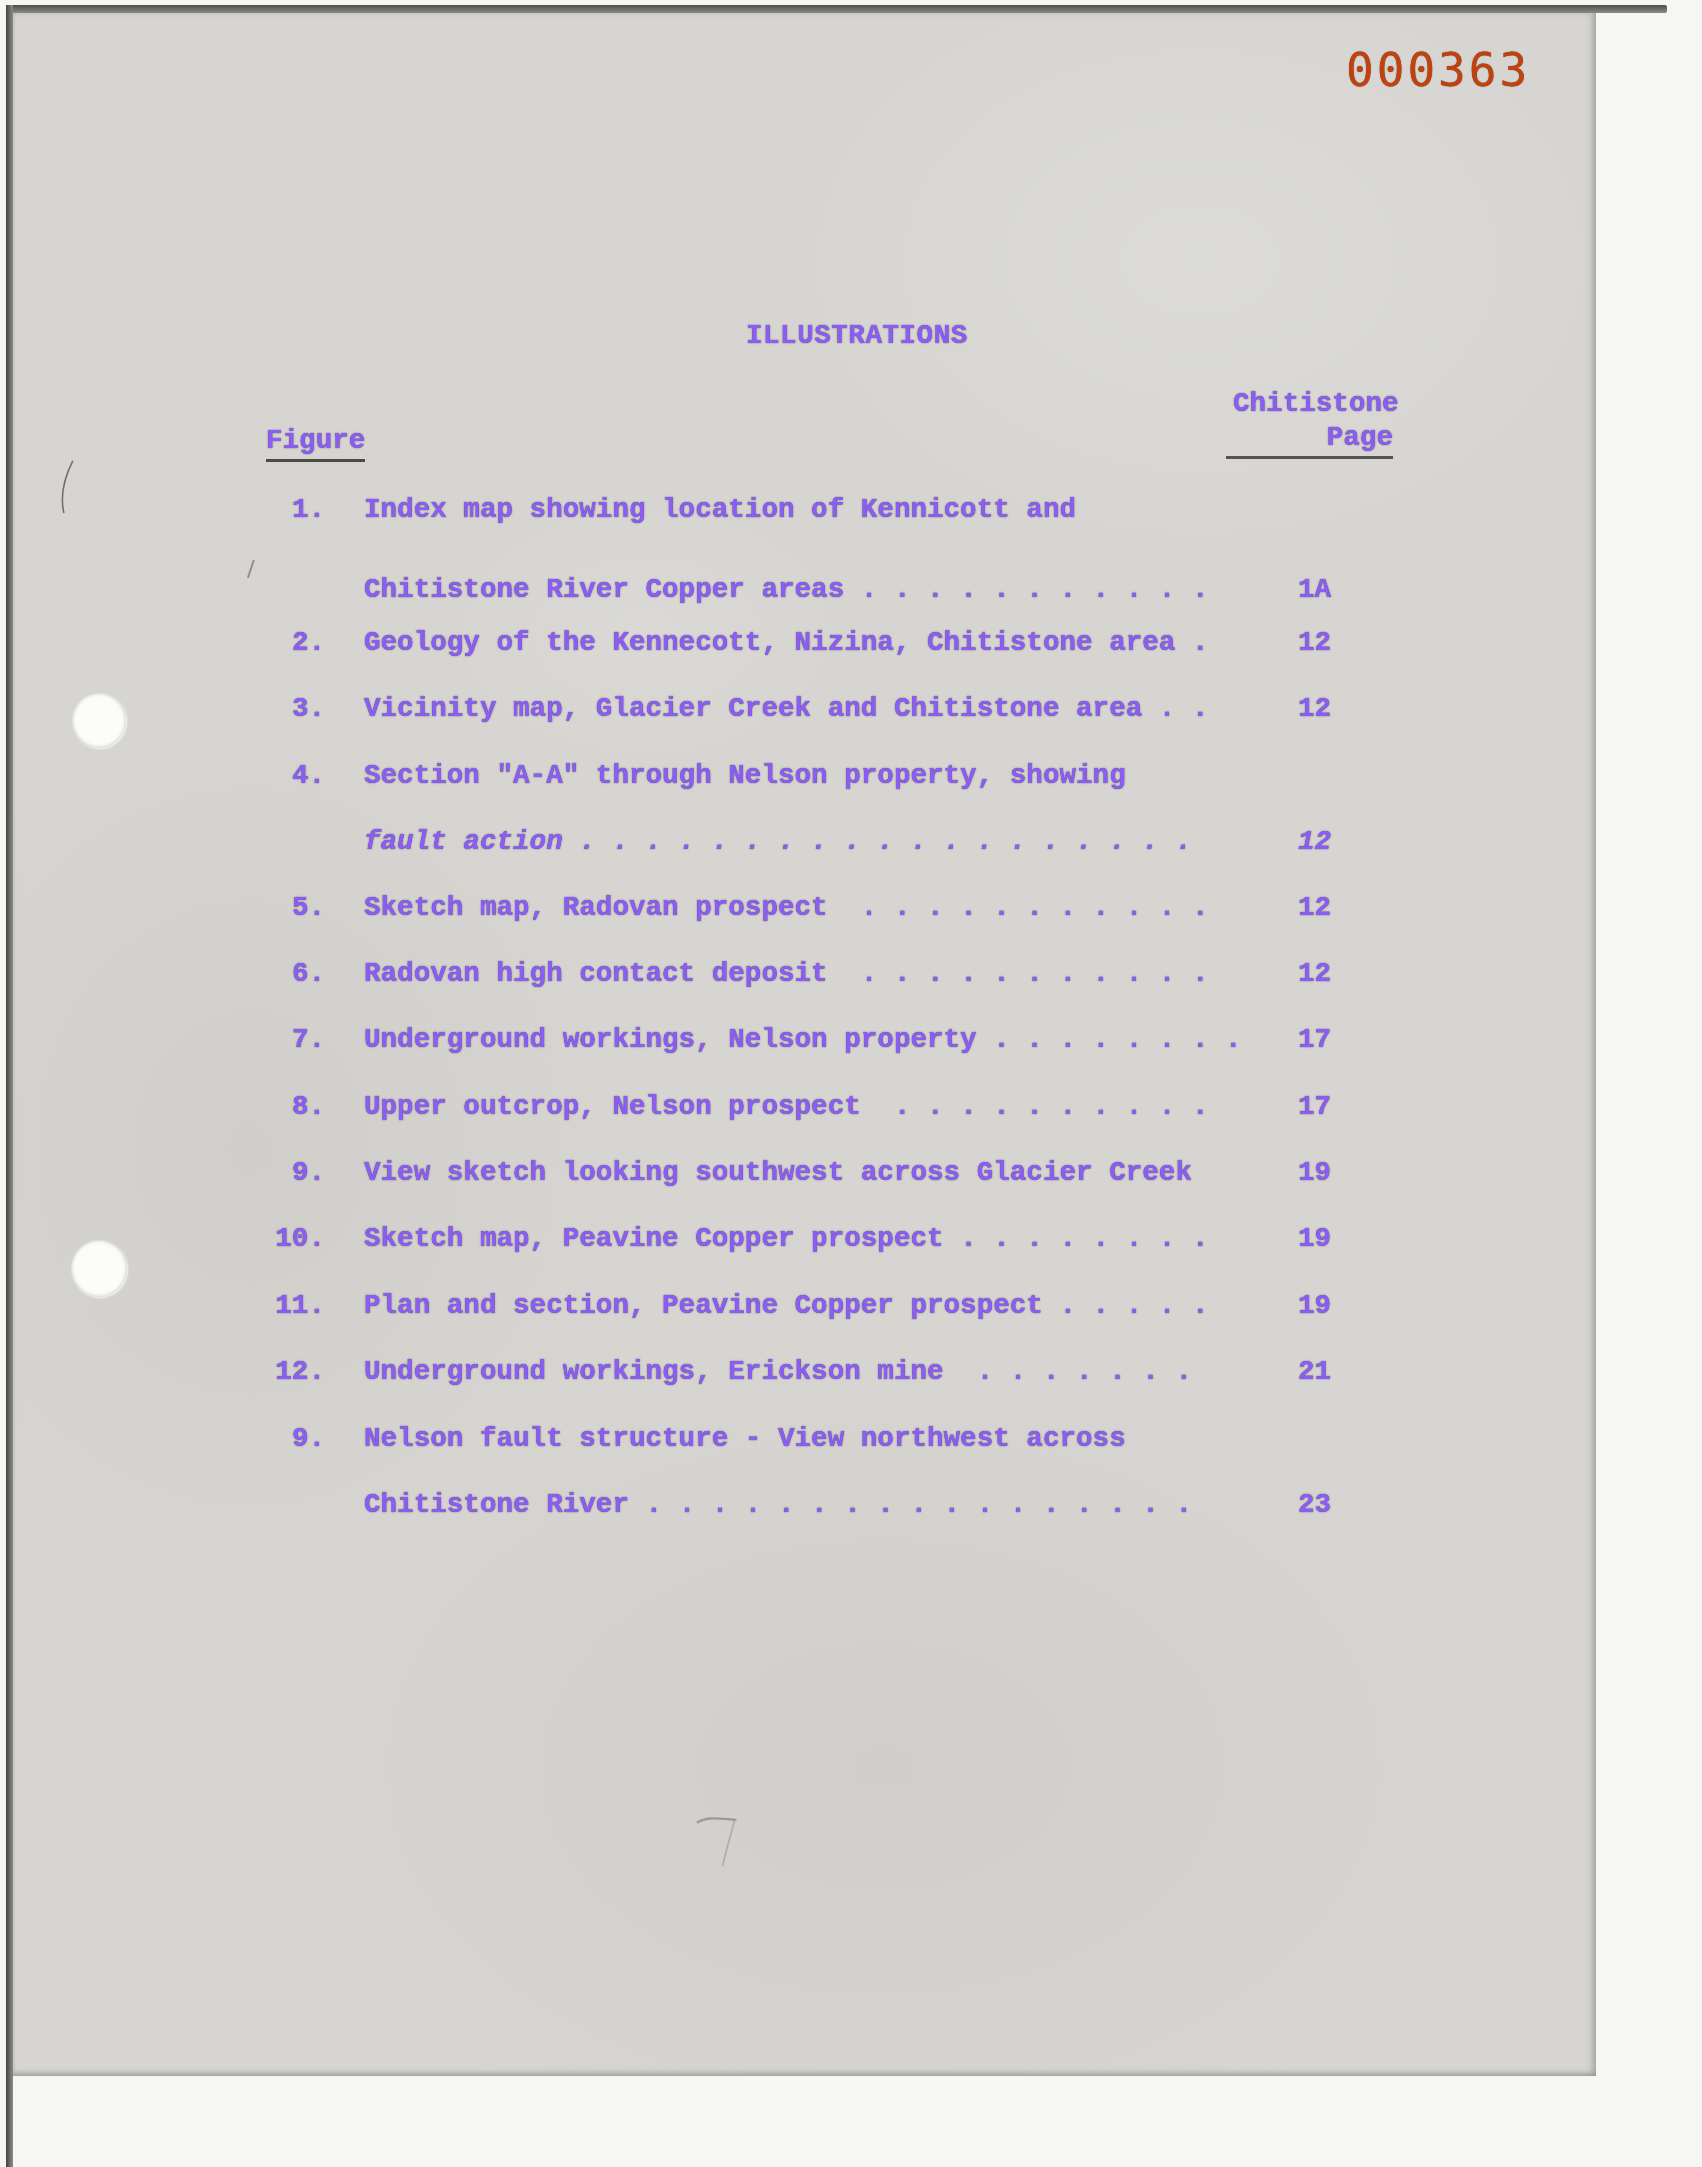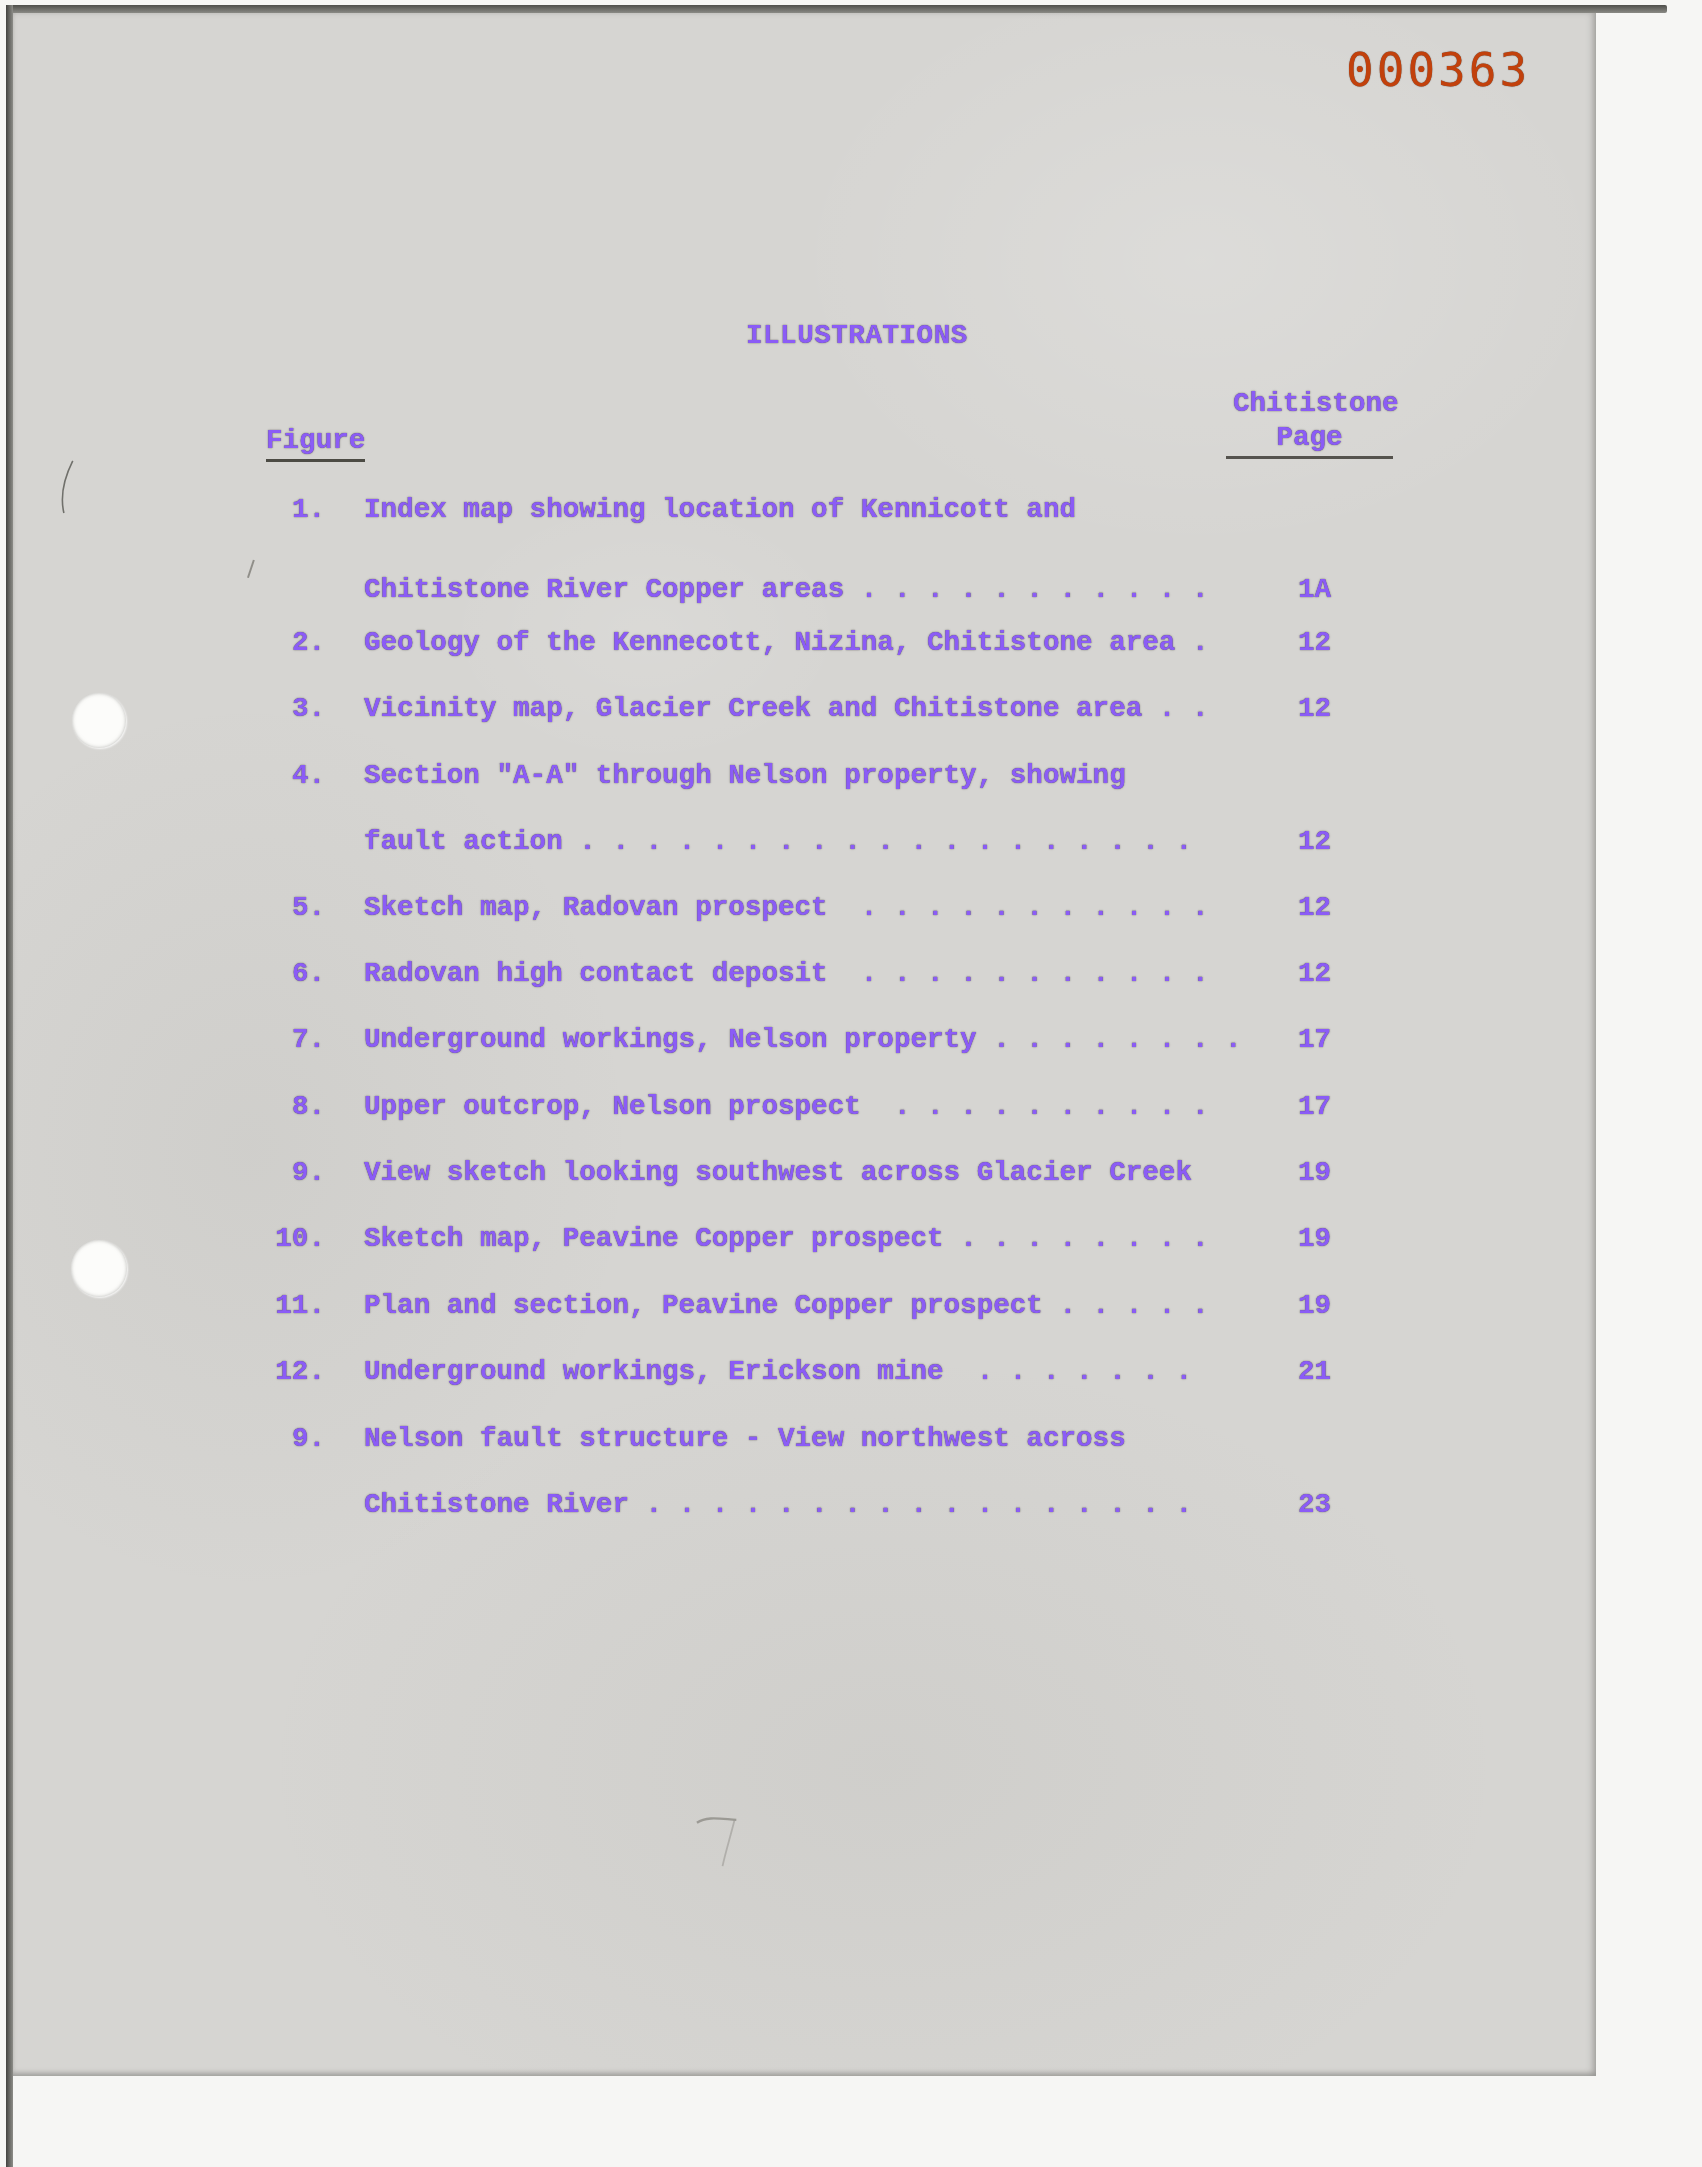--- a/index.html
+++ b/index.html
@@ -71,7 +71,7 @@
   .hdr-following{position:absolute;left:1233px;top:387px;}
   .hdr-page{
     position:absolute;left:1226px;top:421px;width:167px;
-    text-align:center;
+    text-align:right;
     border-bottom:3.9px solid rgba(52,50,44,0.8);
     padding-bottom:2px;
   }

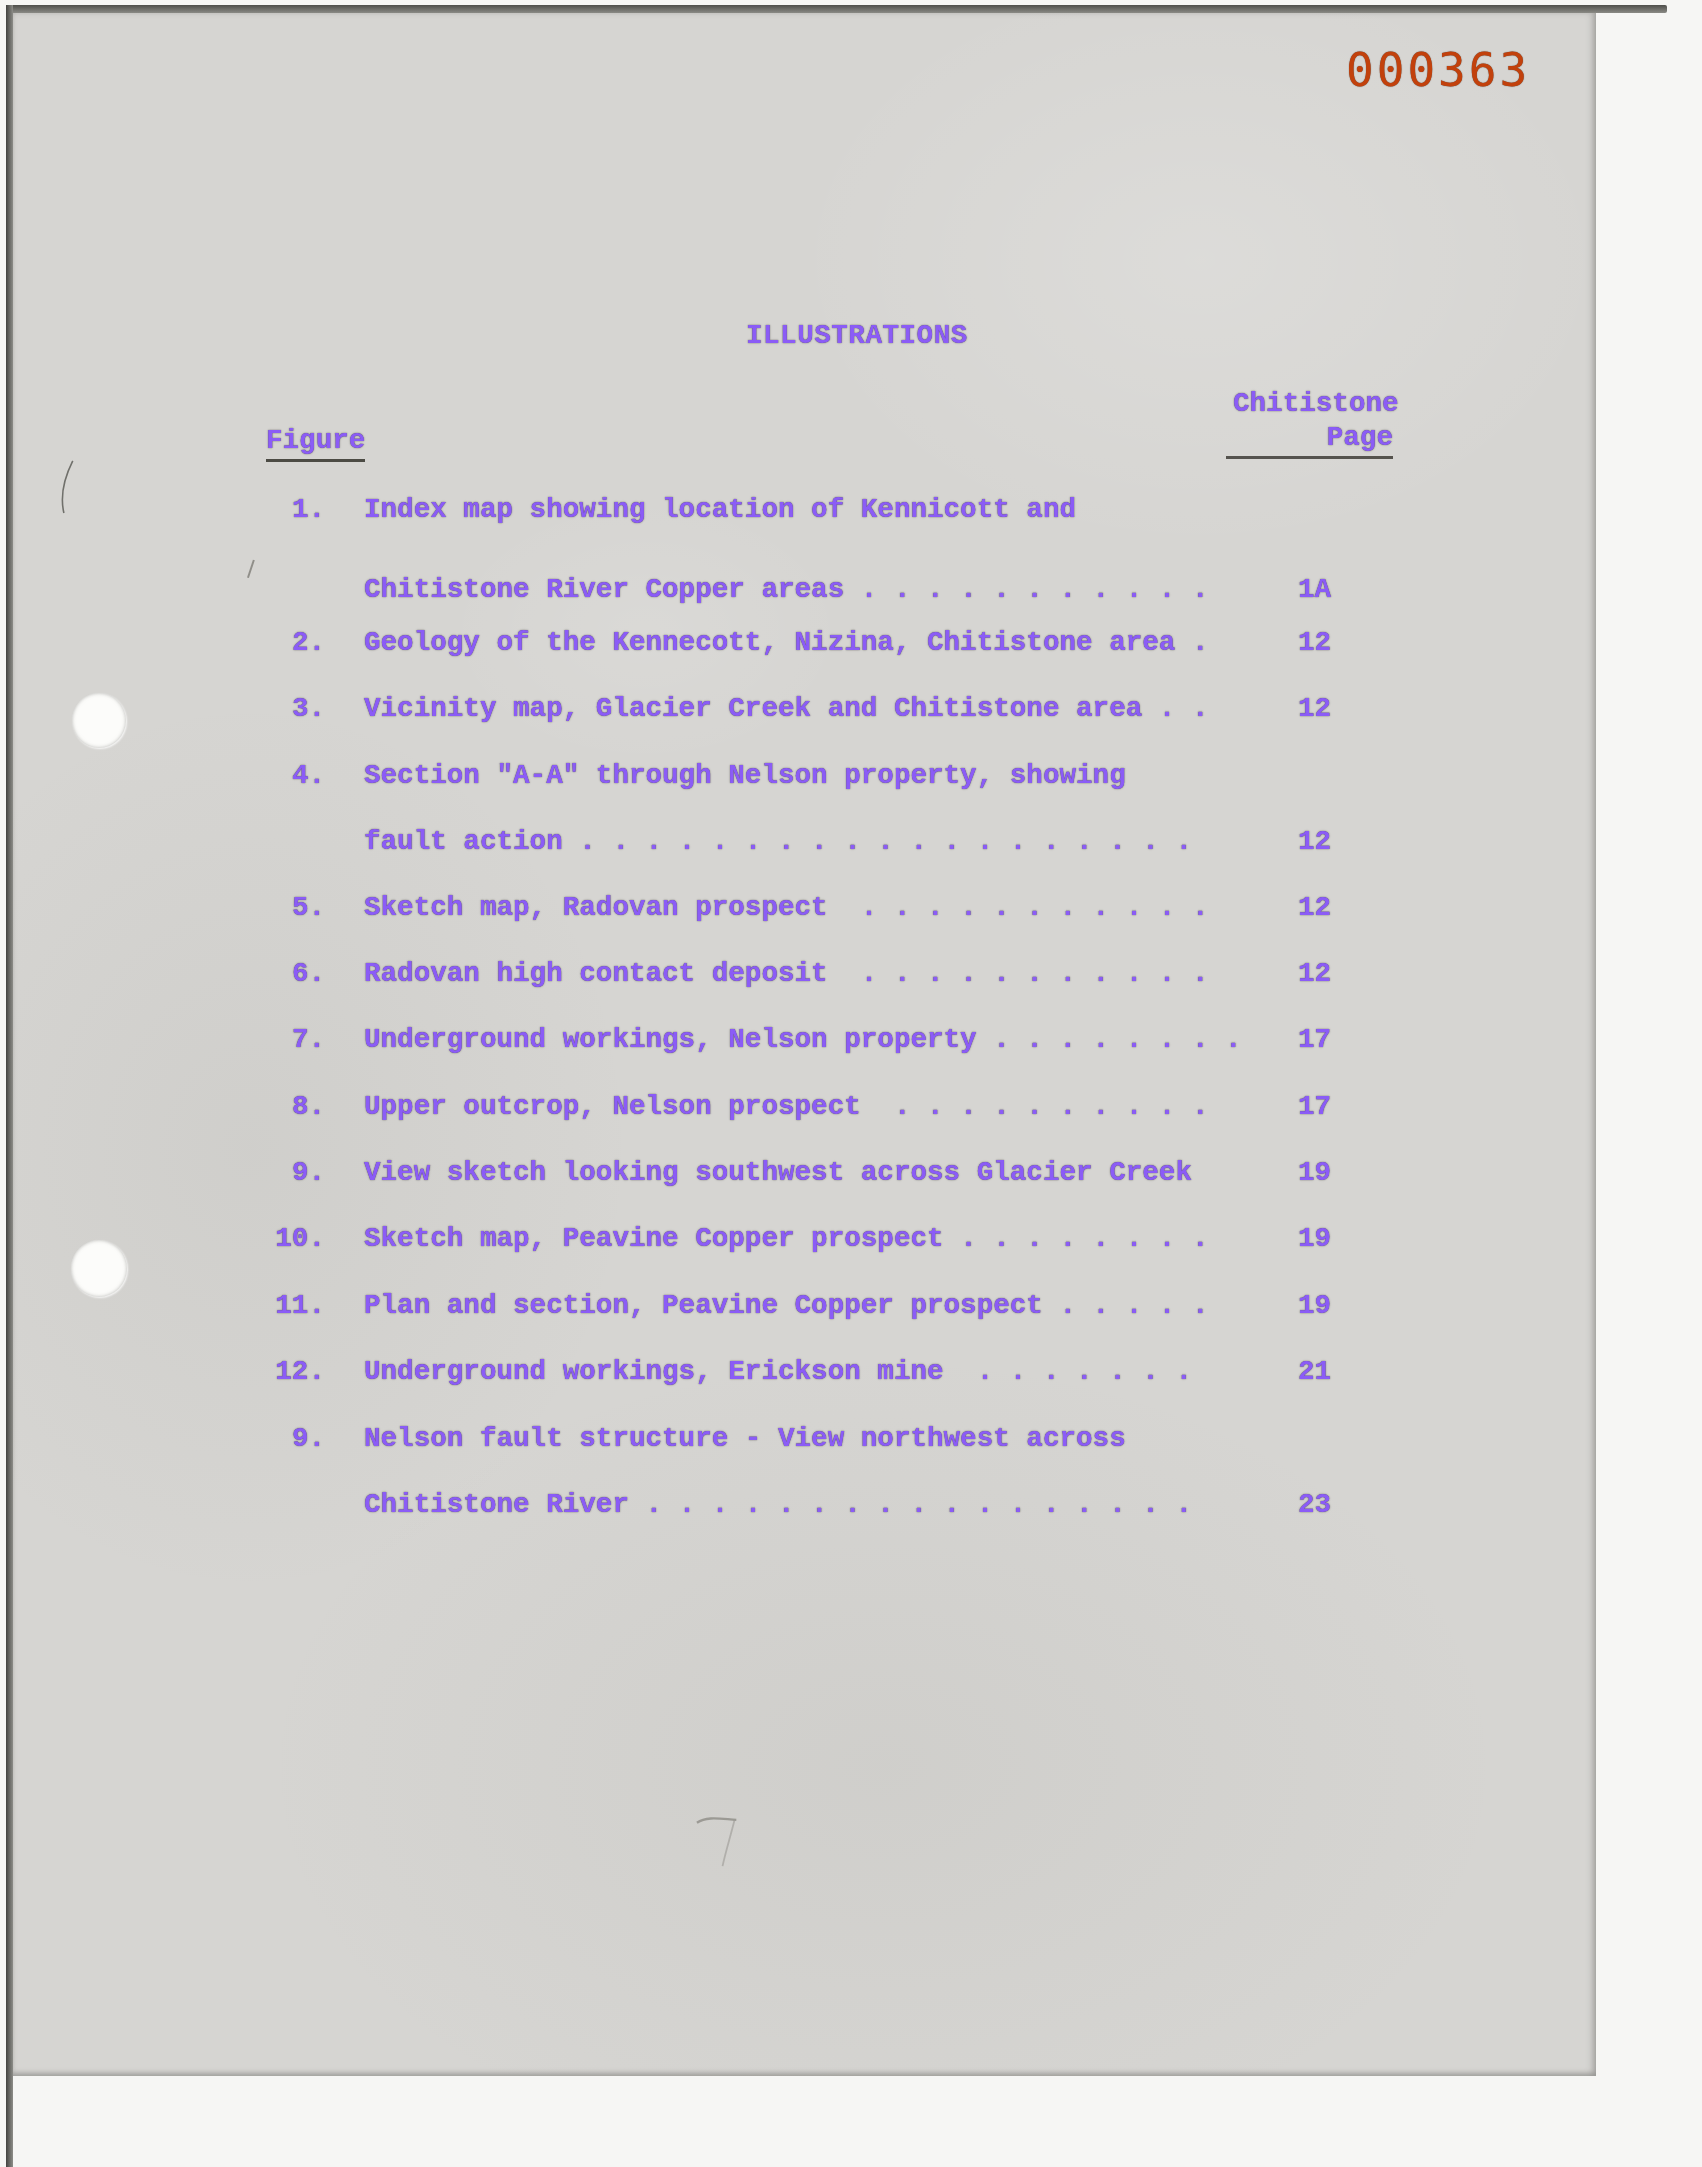--- a/index.html
+++ b/index.html
@@ -124,7 +124,7 @@
       <span class="num">4.</span>
       <span class="txt">Section "A-A" through Nelson property, showing</span>
     </div>
-    <div class="line typed" style="top: 825px;">
+    <div class="line typed" style="top: 825px; font-style: italic;">
       <span class="txt">fault action<span class="dots"> . . . . . . . . . . . . . . . . . . .</span></span>
       <span class="page">12</span>
     </div>

